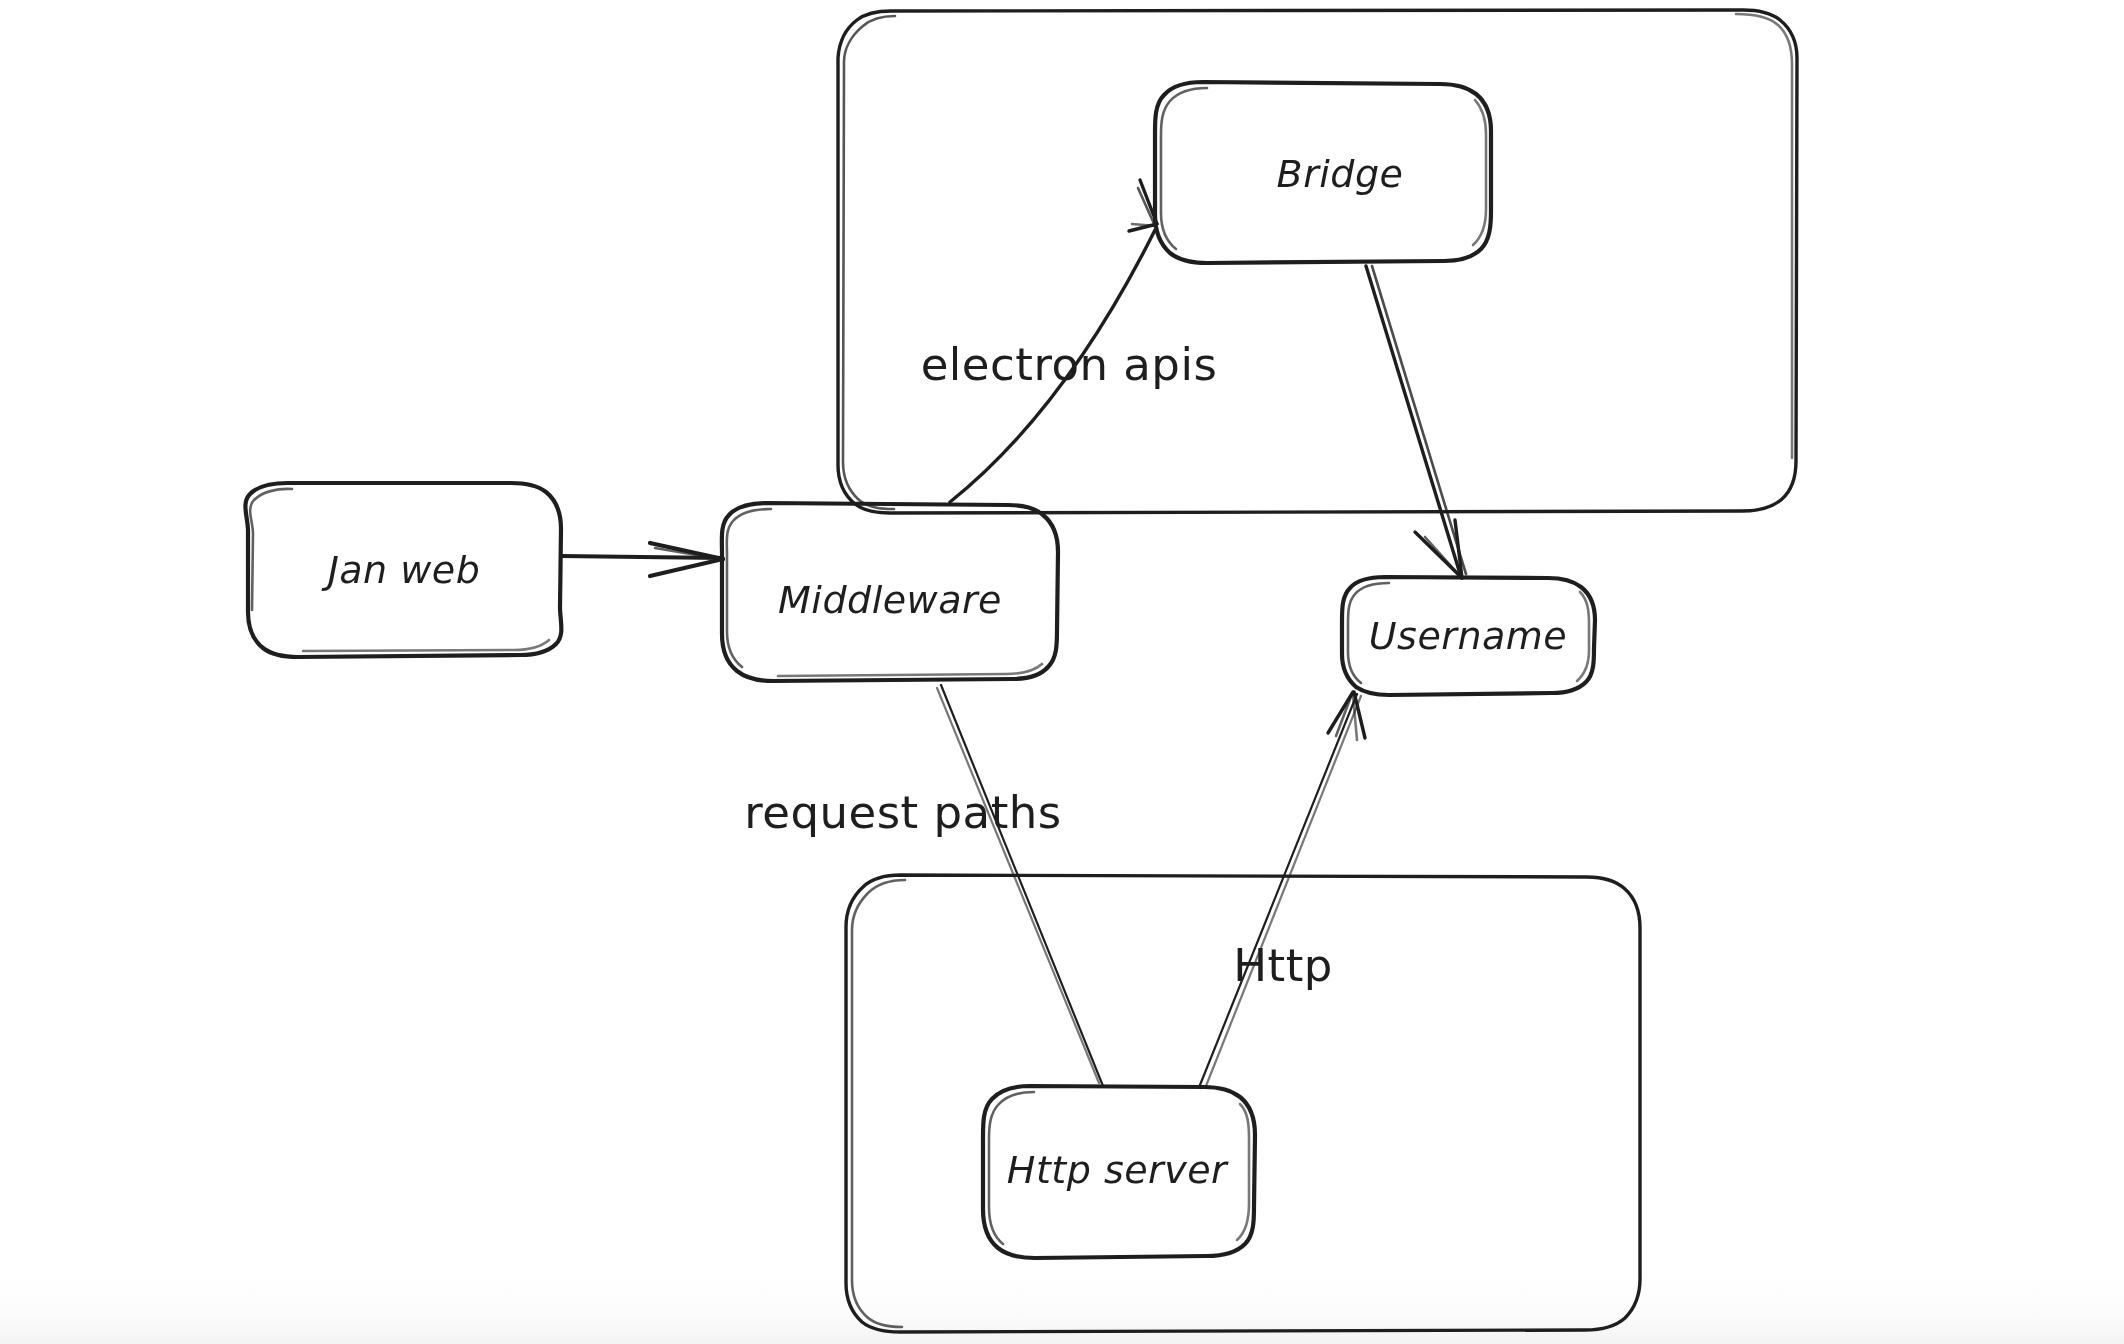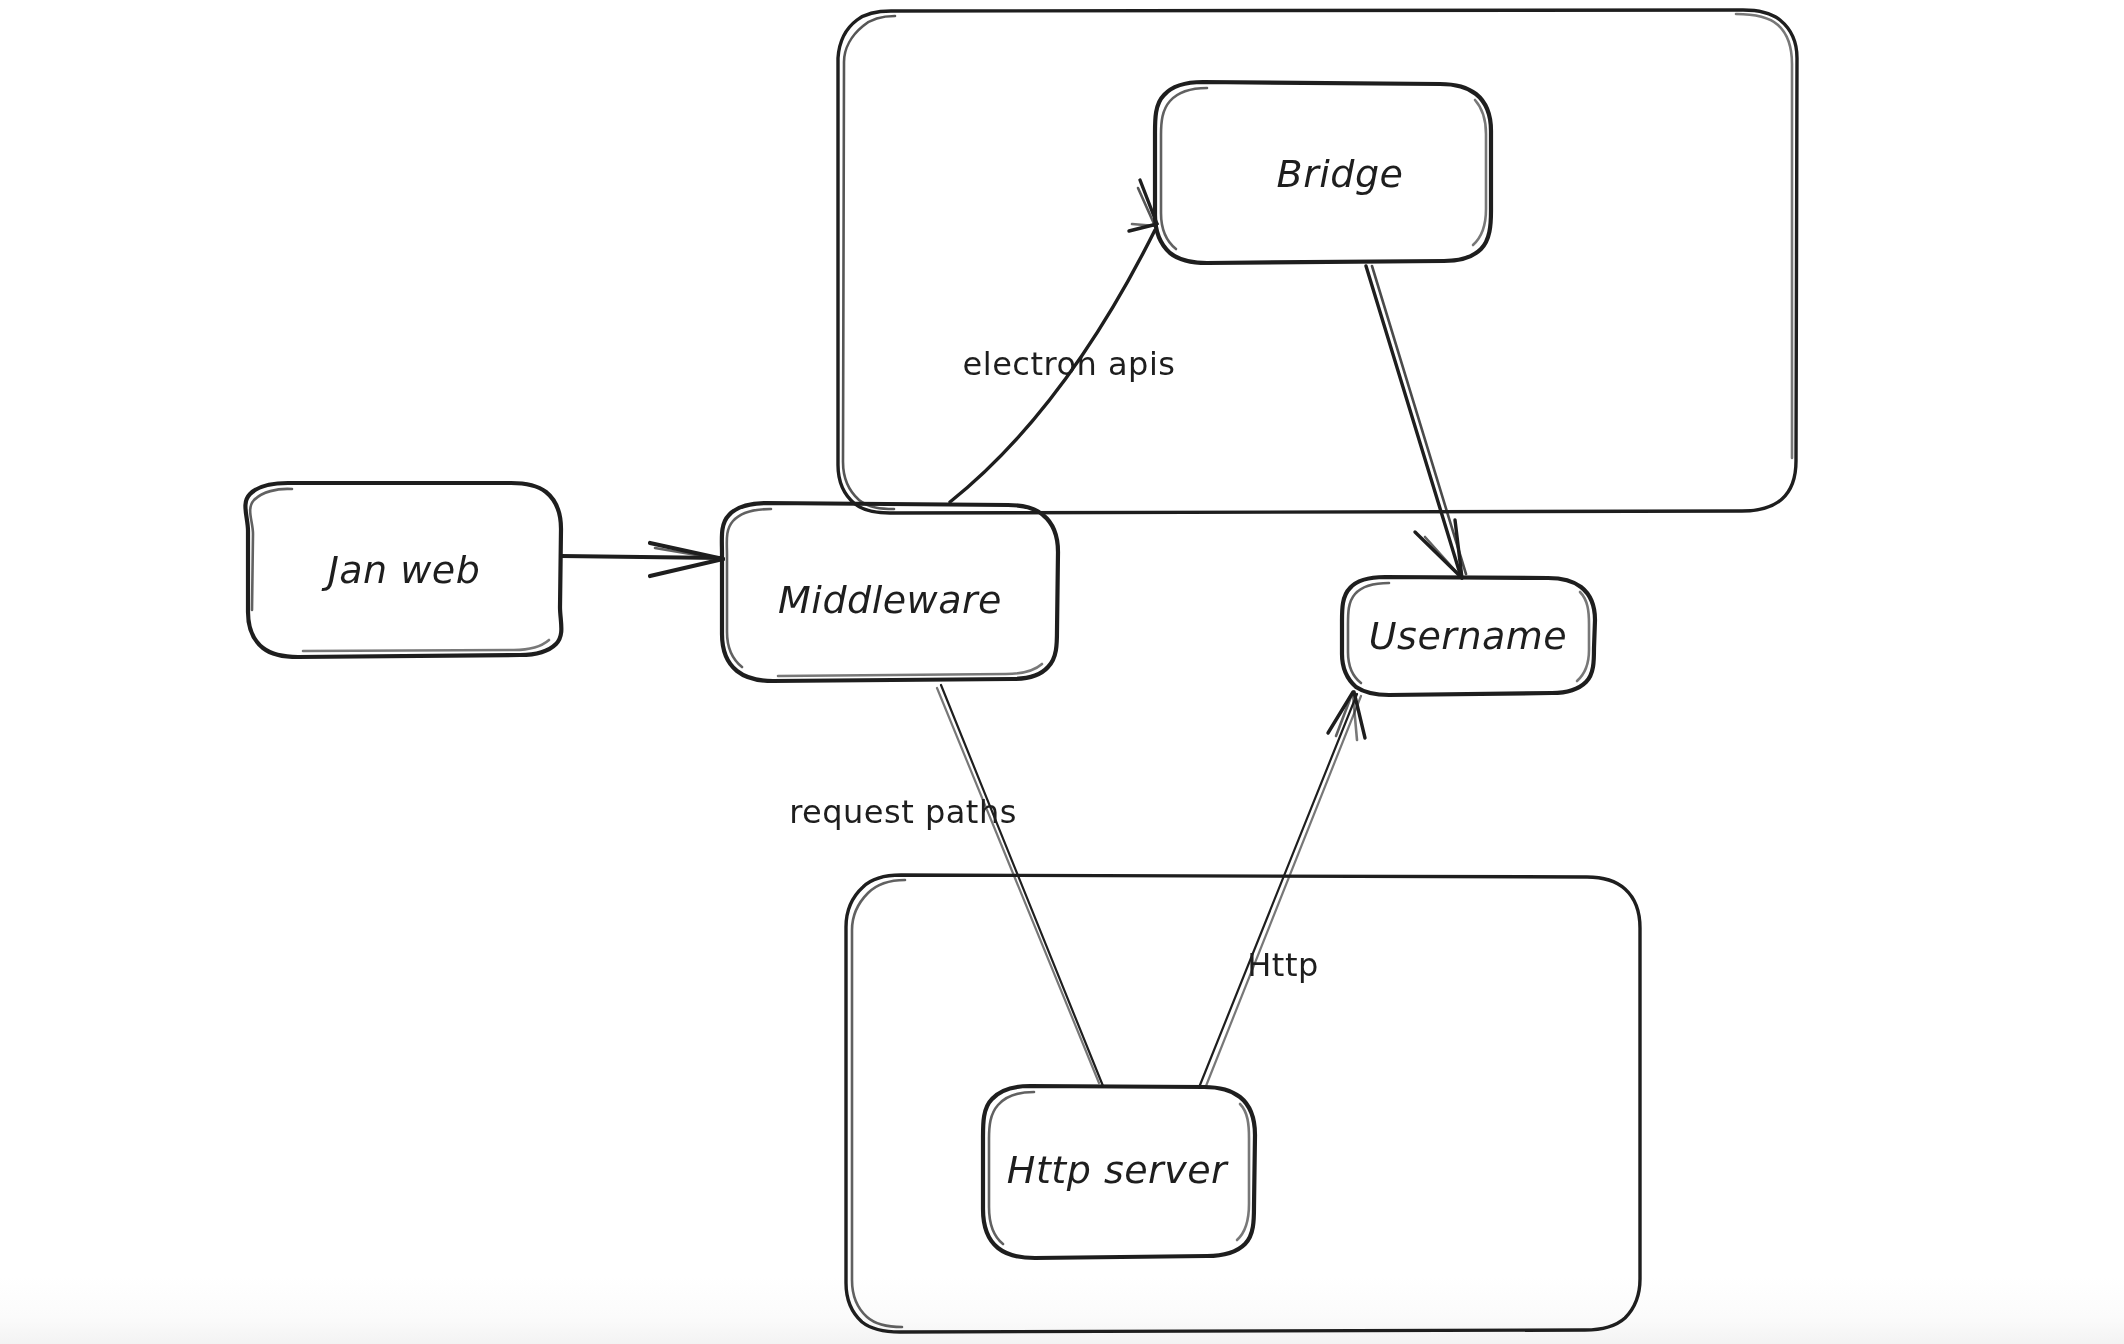--- a/index.html
+++ b/index.html
@@ -41,7 +41,7 @@
     transform: translate(-50%, -50%);
   }
   .edge-label {
-    font-size: 32px;
+    font-size: 45px;
     transform: translate(-50%, -50%);
   }
   .free-text {

